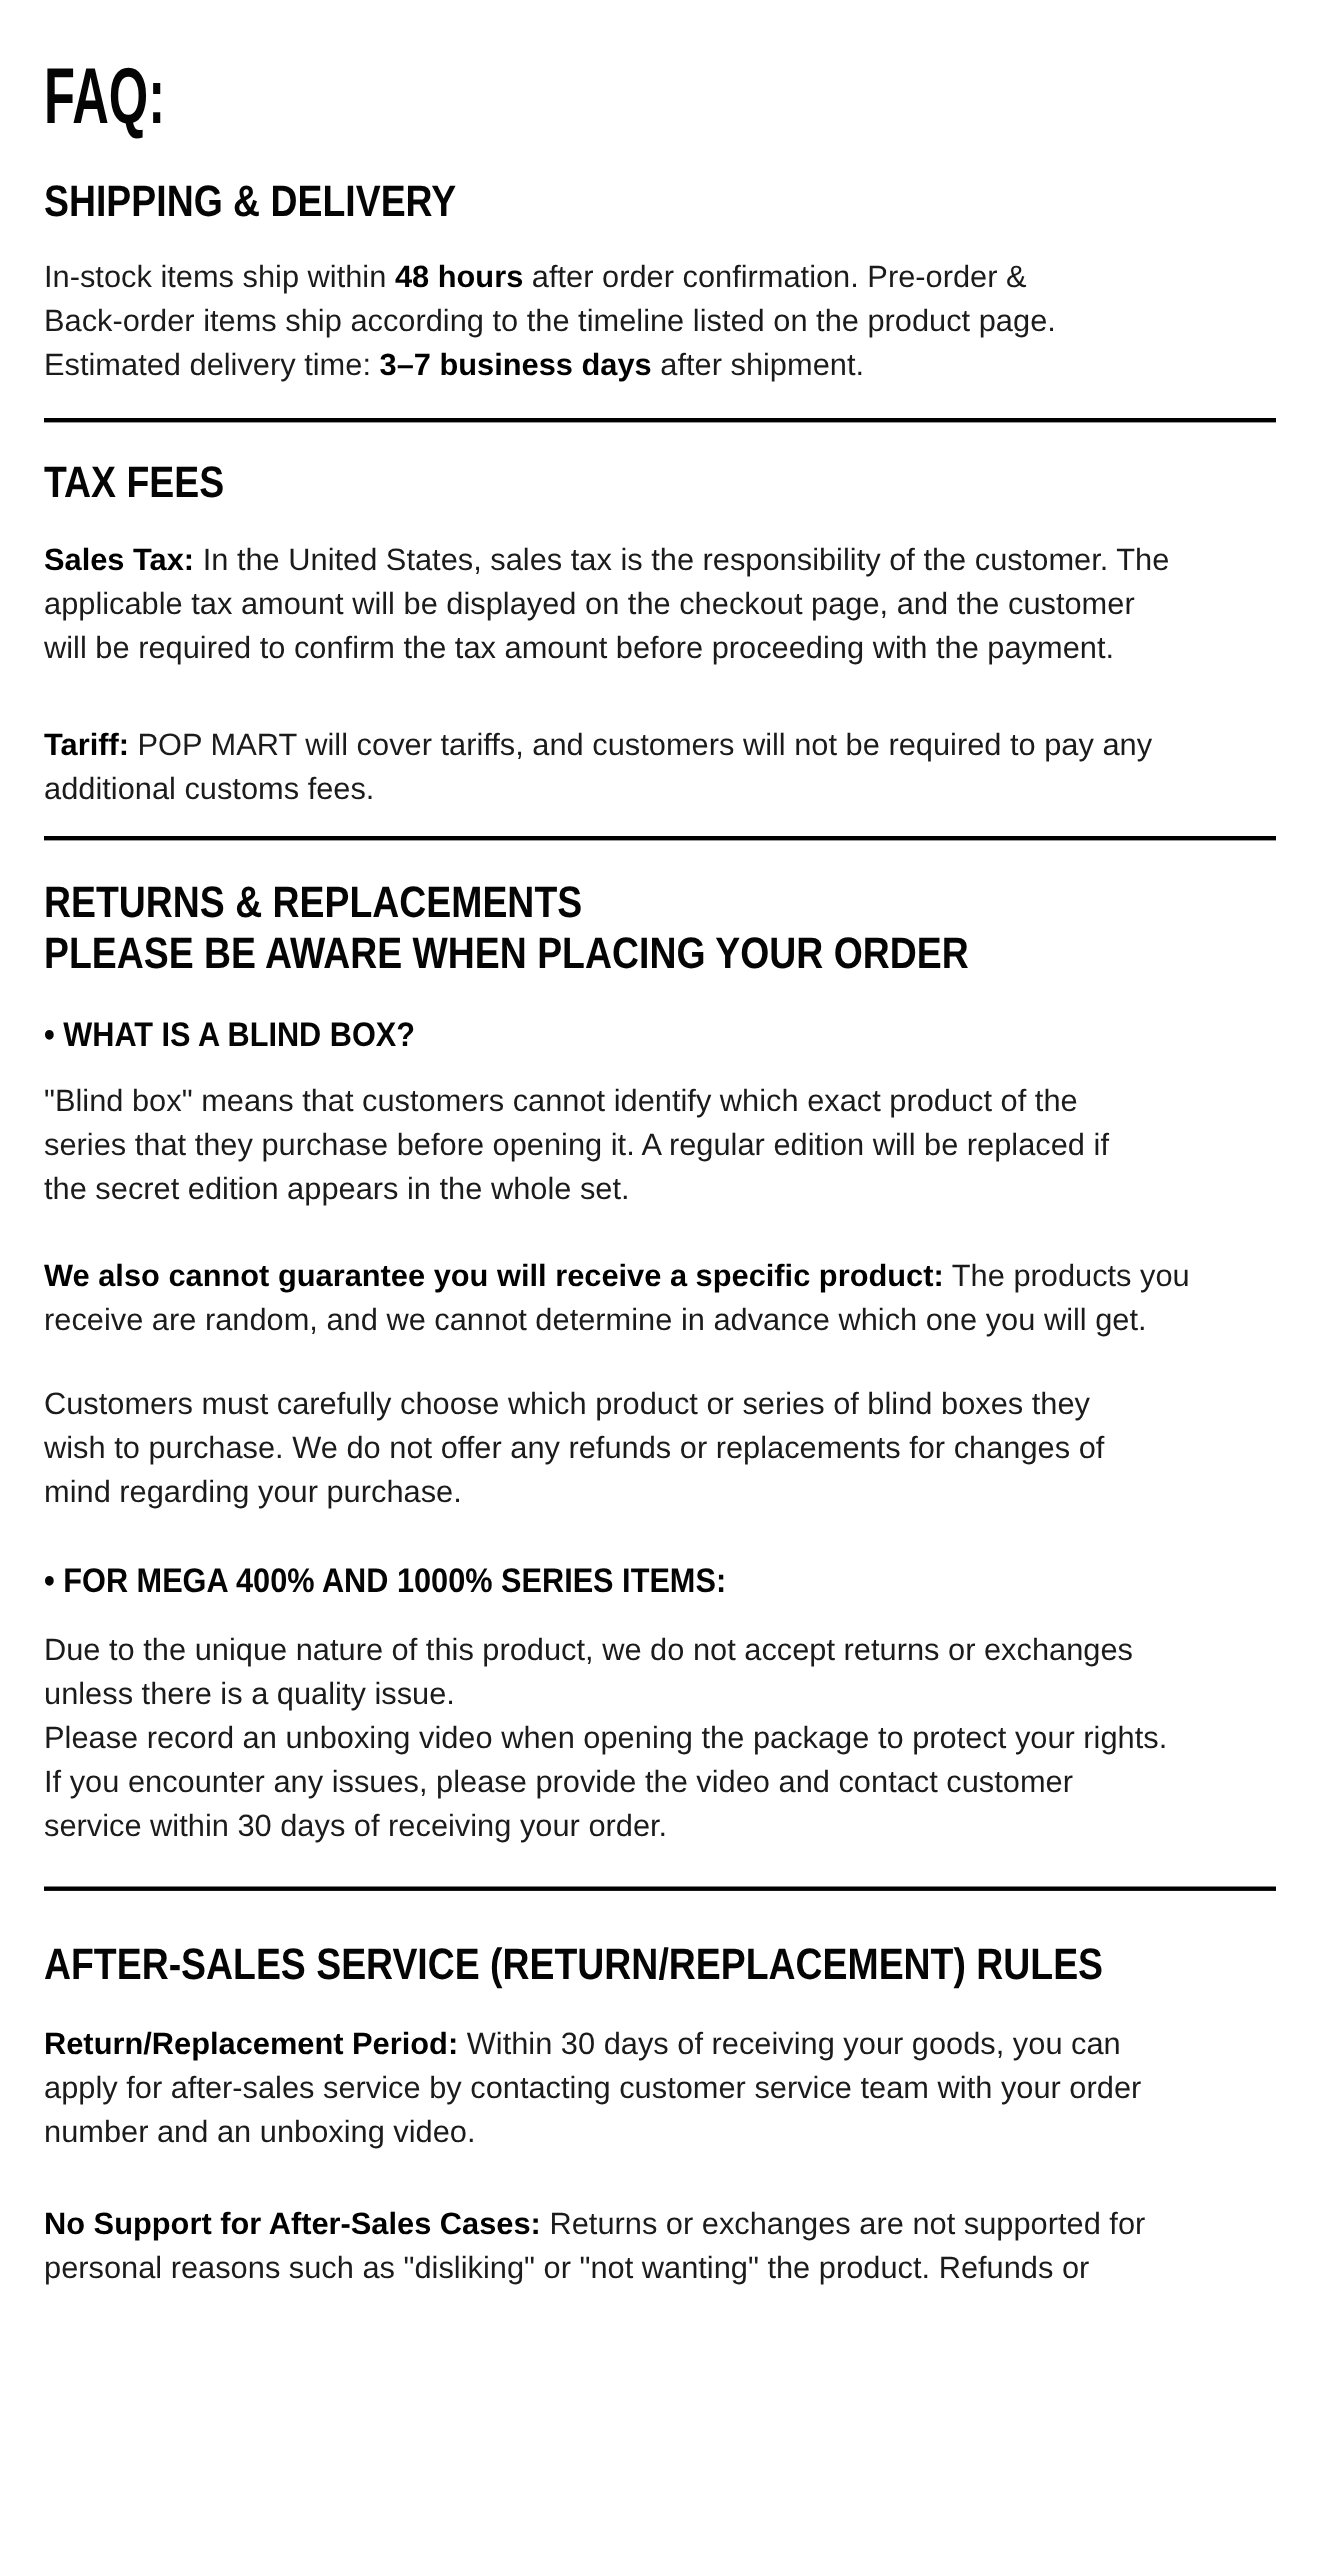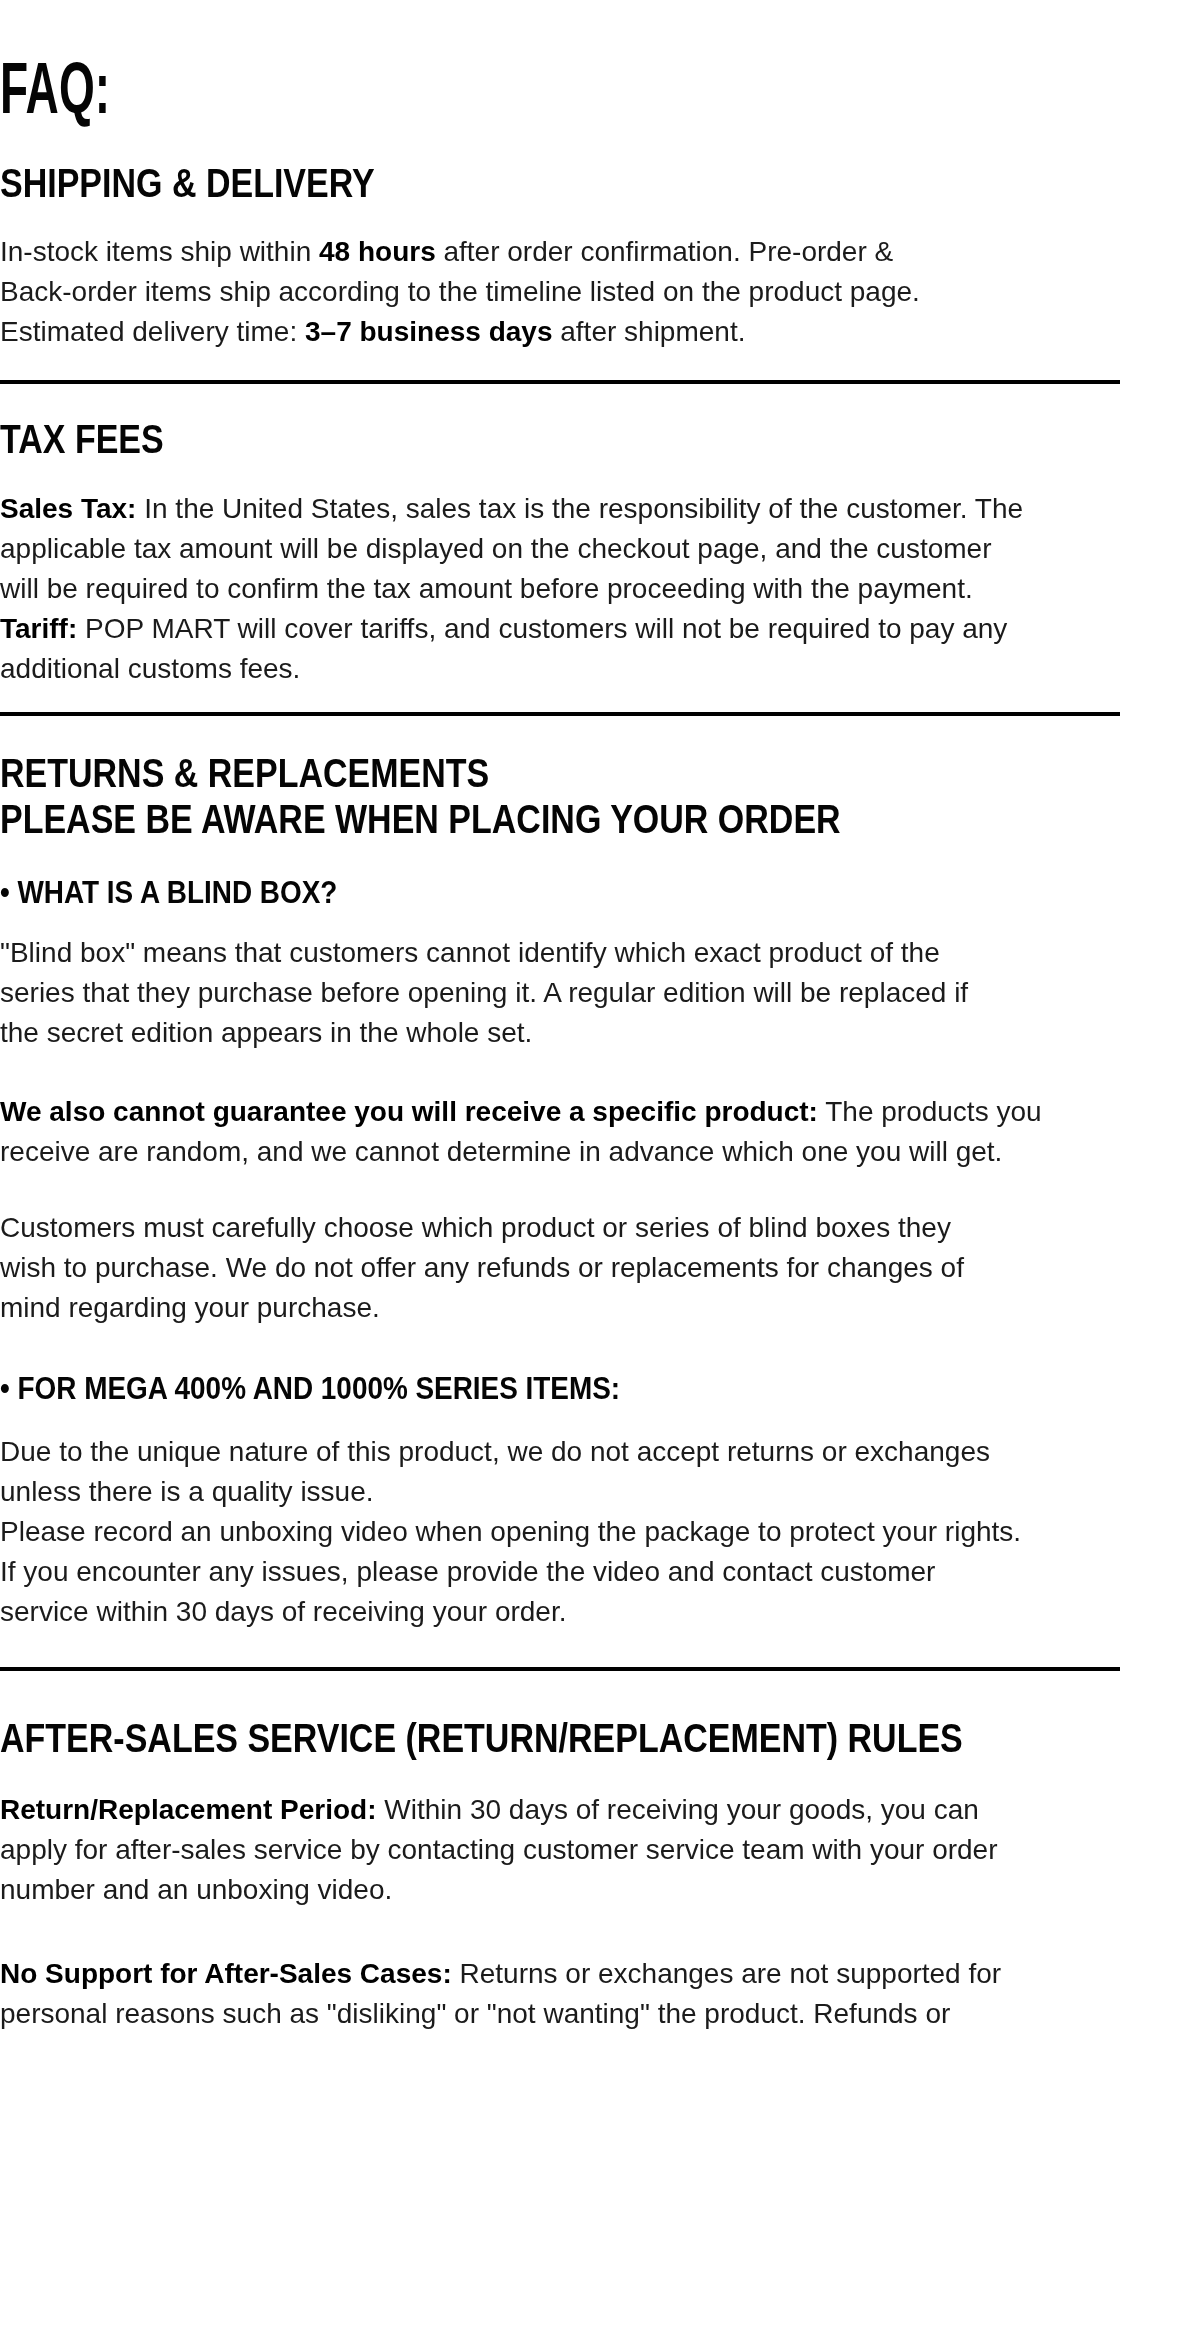--- a/index.html
+++ b/index.html
@@ -9,7 +9,7 @@
     font-family:"Liberation Sans", sans-serif;
     color:#141414;
   }
-  .content { width:1004px; }
+  .content { width:1004px; padding-left:40px; }
   .h1 {
     font-size:72px; line-height:72px; font-weight:700; color:#050505;
     transform:scaleX(0.64); transform-origin:0 0; white-space:nowrap;

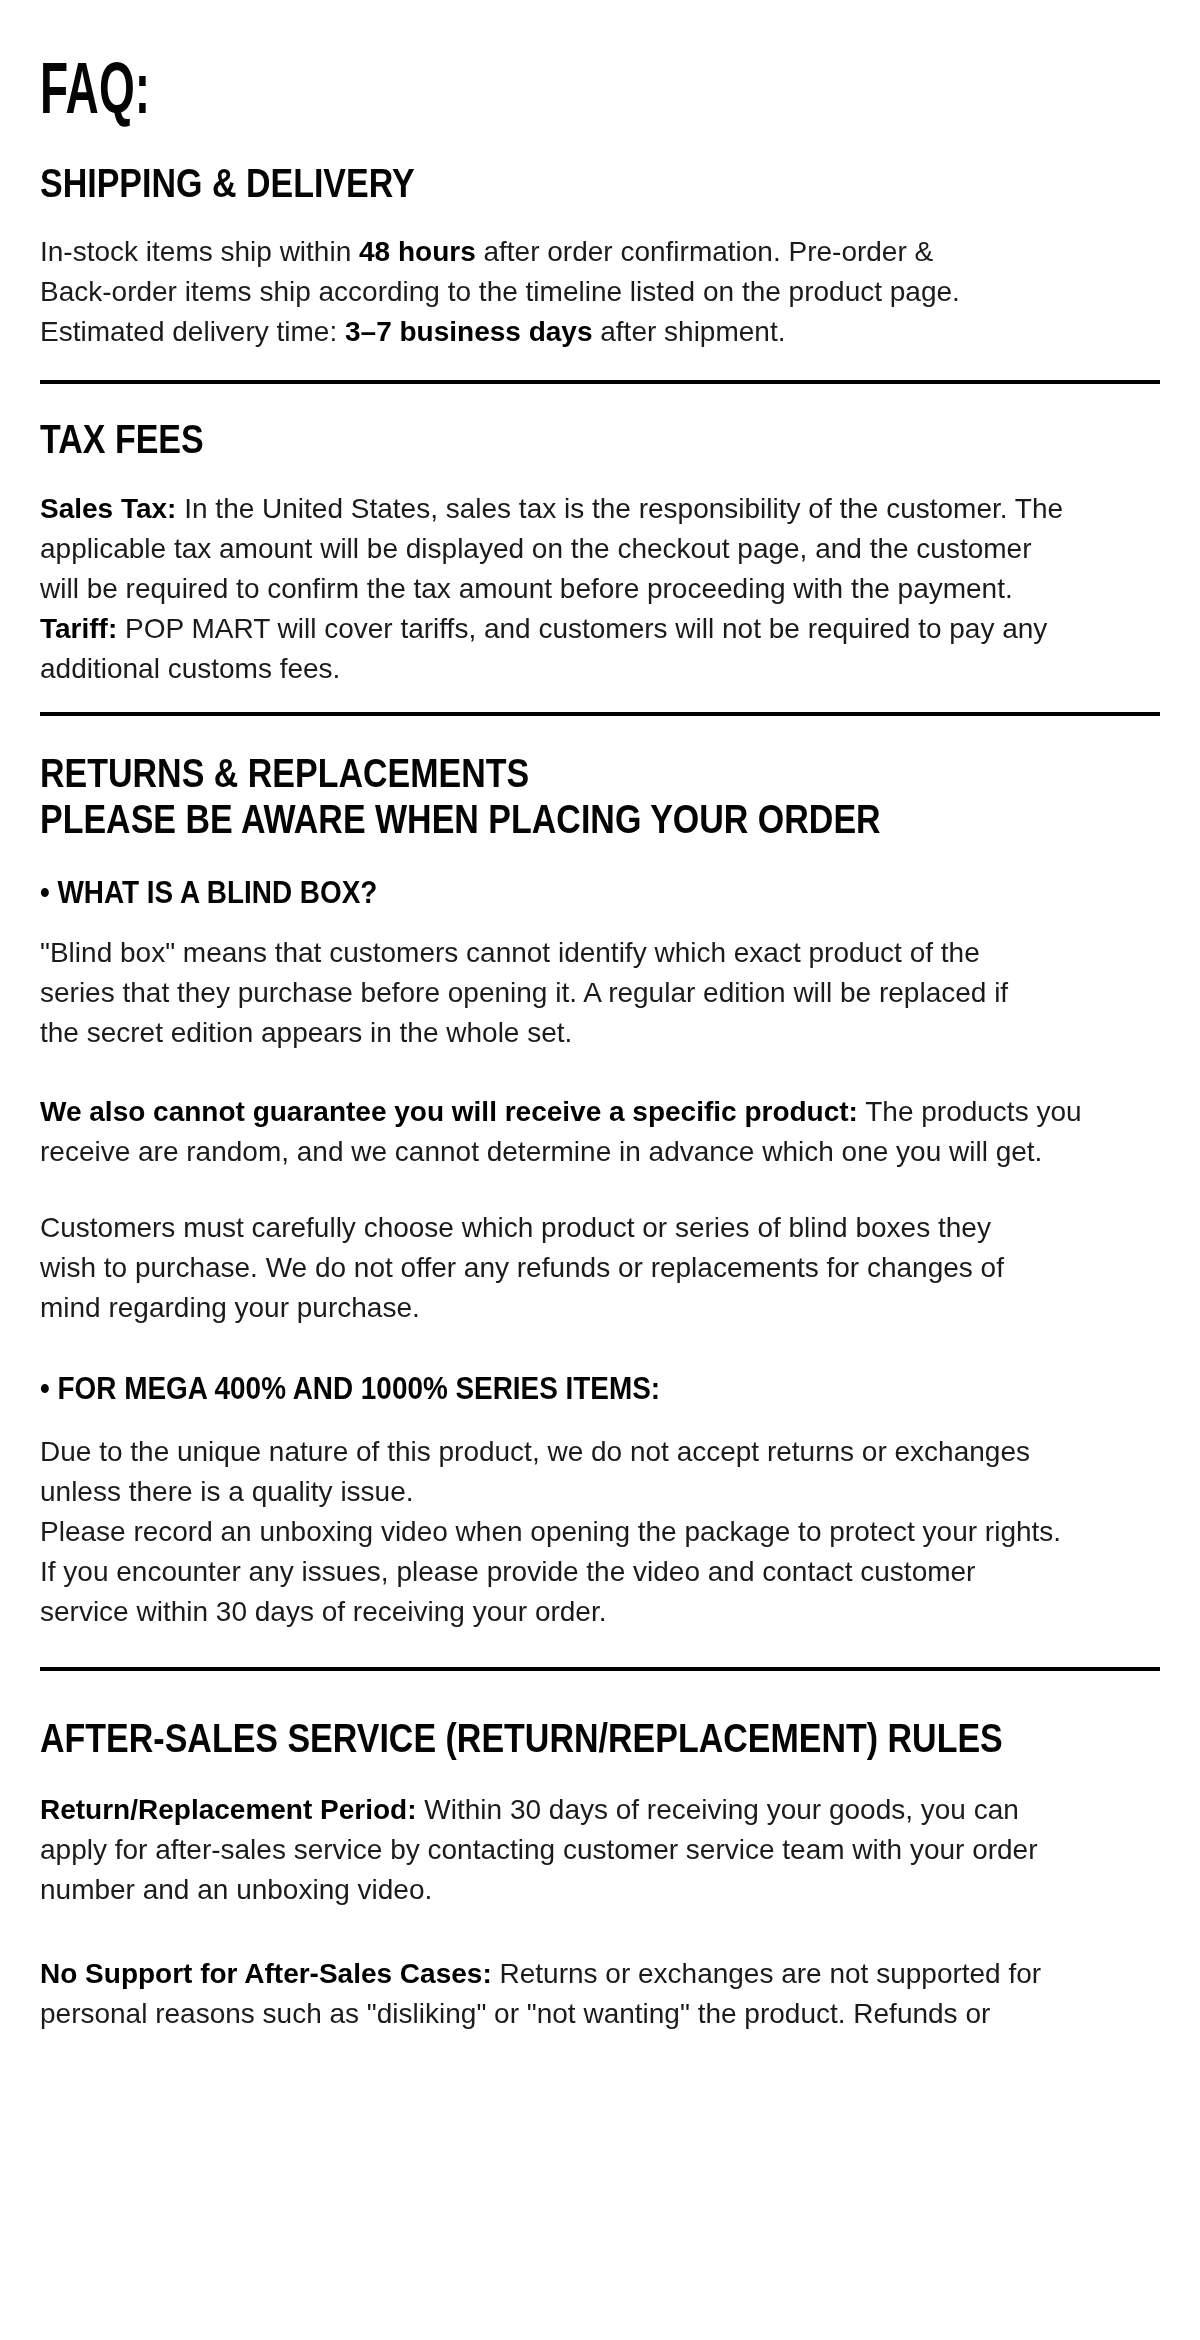--- a/index.html
+++ b/index.html
@@ -55,7 +55,7 @@
       <div class="line"><span>applicable tax amount will be displayed on the checkout page, and the customer</span></div>
       <div class="line"><span>will be required to confirm the tax amount before proceeding with the payment.</span></div>
     </div>
-    <div class="para" style="">
+    <div class="para" style="margin-top:48px">
       <div class="line"><span class="b">Tariff:</span><span> POP MART will cover tariffs, and customers will not be required to pay any</span></div>
       <div class="line"><span>additional customs fees.</span></div>
     </div>

